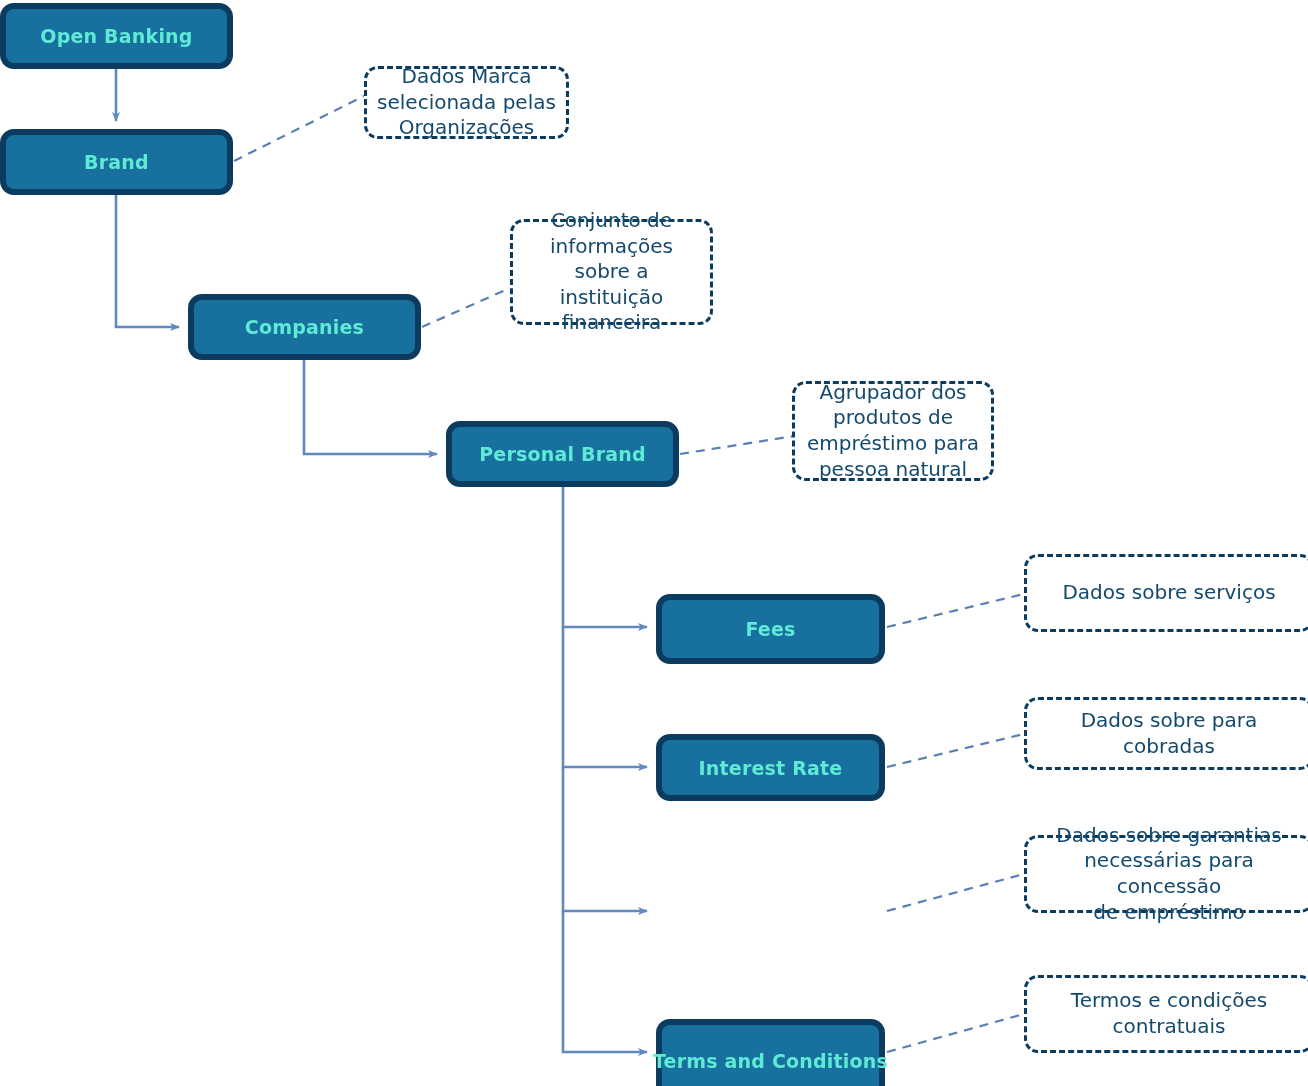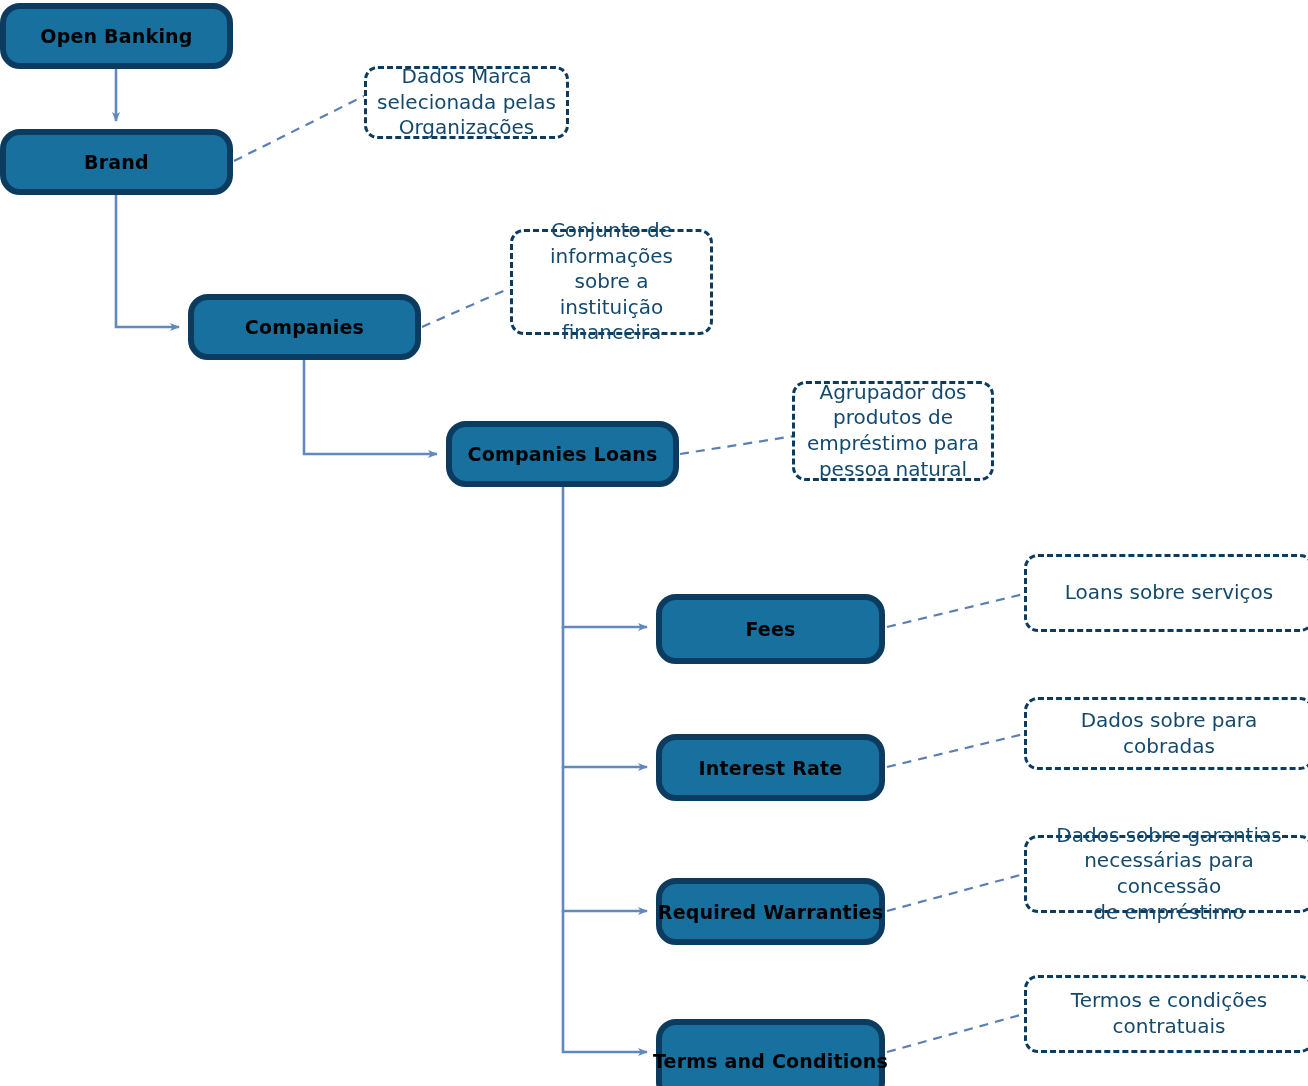--- a/index.html
+++ b/index.html
@@ -31,11 +31,11 @@
     box-sizing: border-box;
     background: #17709e;
     border: 6px solid #0b3c5f;
-    border-radius: 20px;
+    border-radius: 14px;
     display: flex;
     align-items: center;
     justify-content: center;
-    color: #000000;
+    color: #5eead4;
     font-weight: bold;
     font-size: 19px;
     letter-spacing: 0.2px;

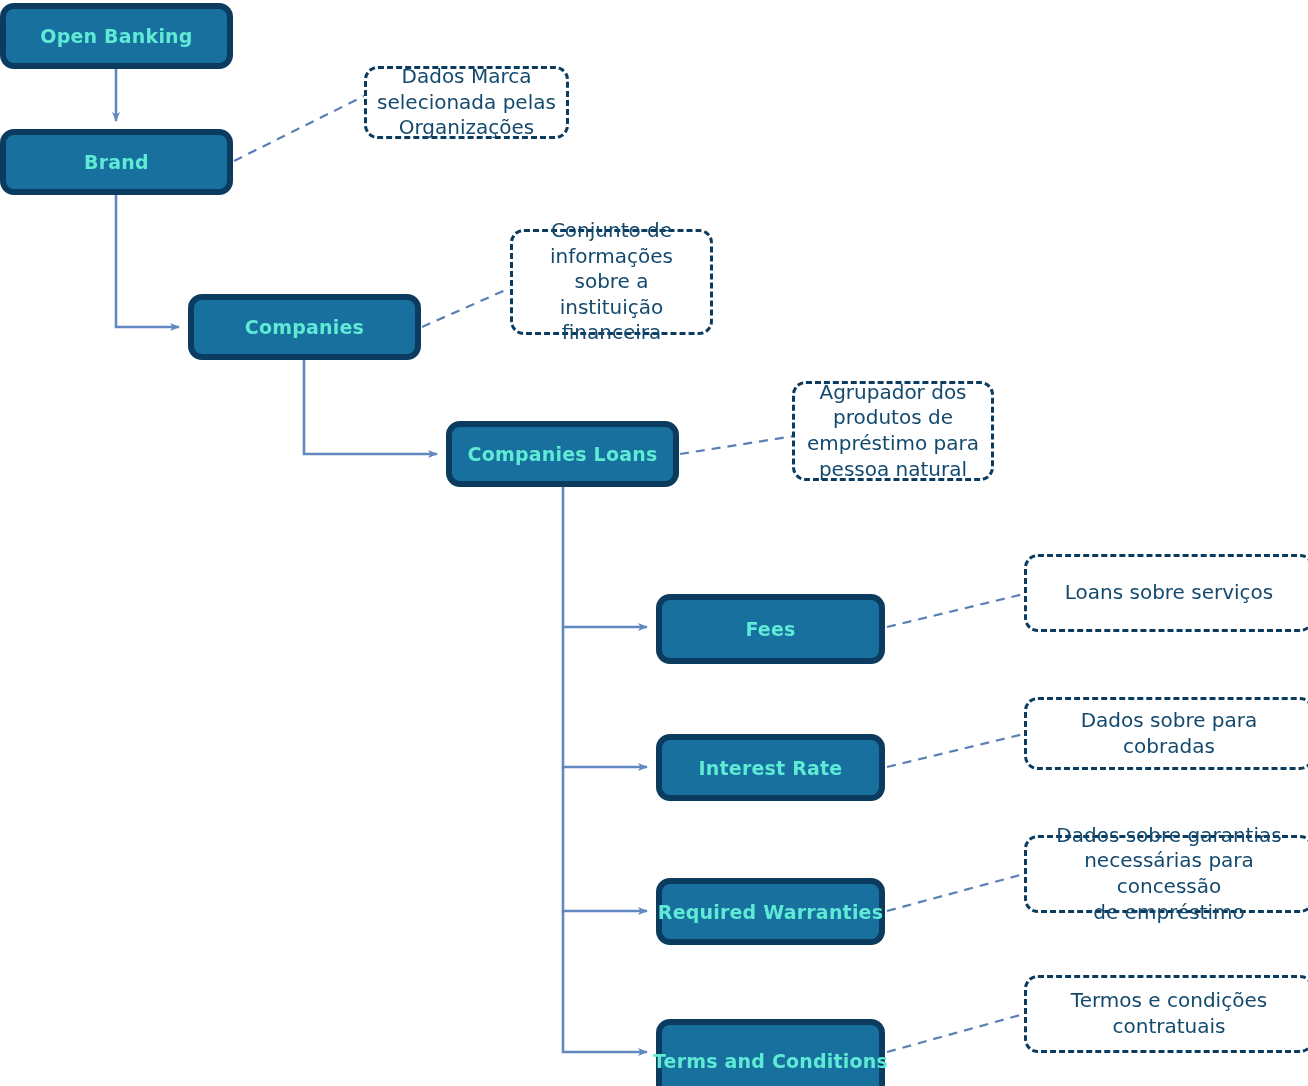--- a/index.html
+++ b/index.html
@@ -145,7 +145,7 @@
 Organizações</span>
   </div>
 
-  <div class="note" style="left:510px; top:229px; width:203px; height:106px;">
+  <div class="note" style="left:510px; top:219px; width:203px; height:106px;">
     <span class="note-label">Conjunto de
 informações sobre a
 instituição

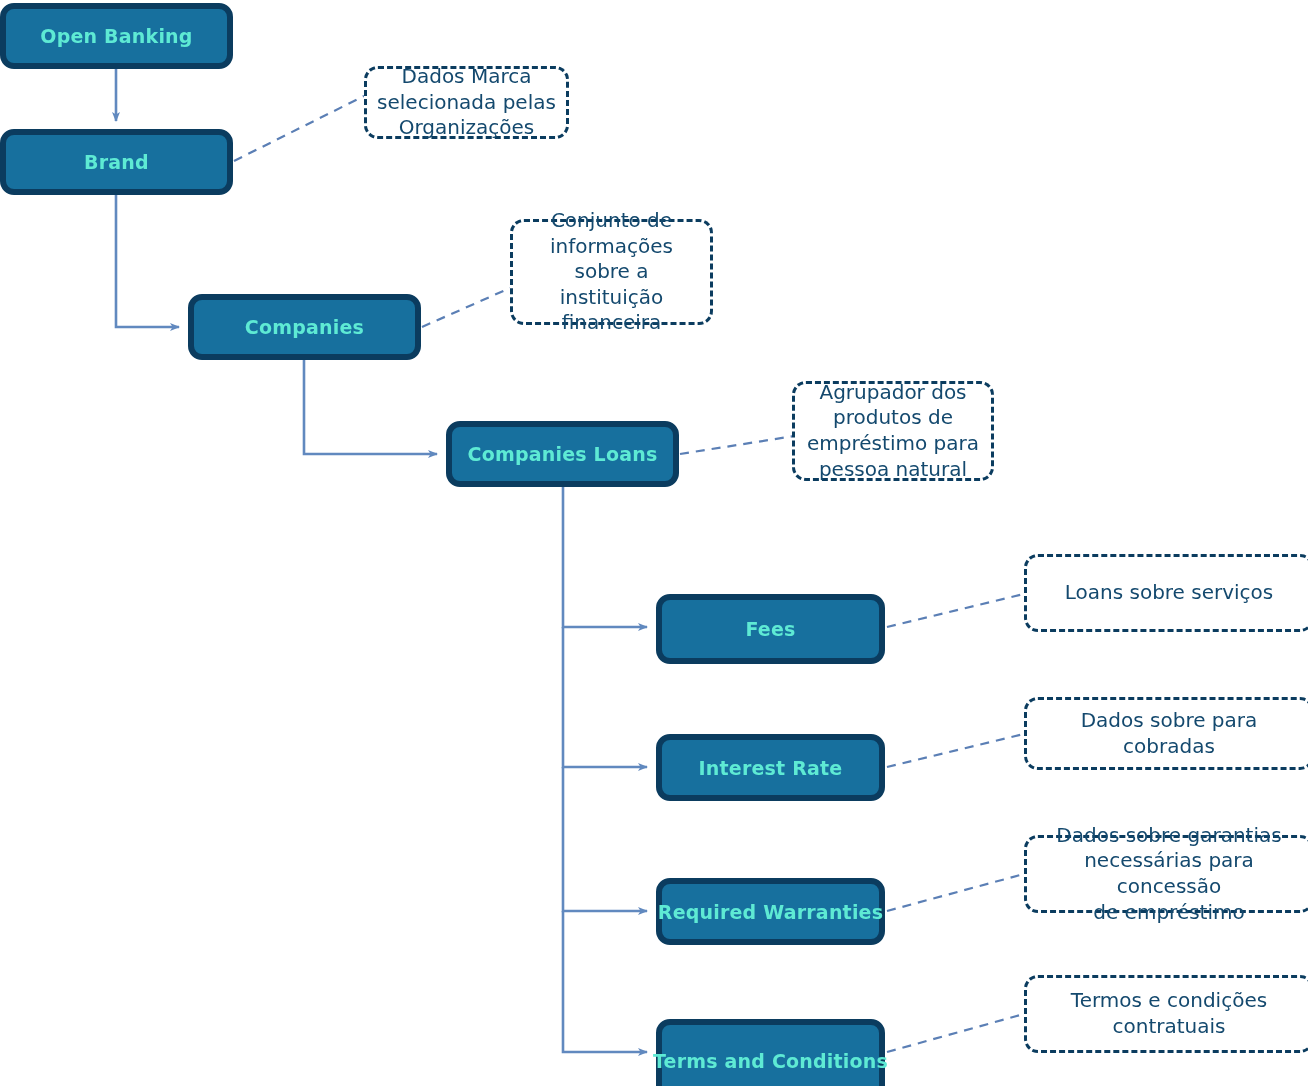--- a/index.html
+++ b/index.html
@@ -120,7 +120,7 @@
   </div>
 
   <div class="node" style="left:446px; top:421px; width:233px; height:66px;">
-    <span class="node-label">Companies Loans</span>
+    <span class="node-label">Personal Brand</span>
   </div>
 
   <div class="node" style="left:656px; top:594px; width:229px; height:70px;">

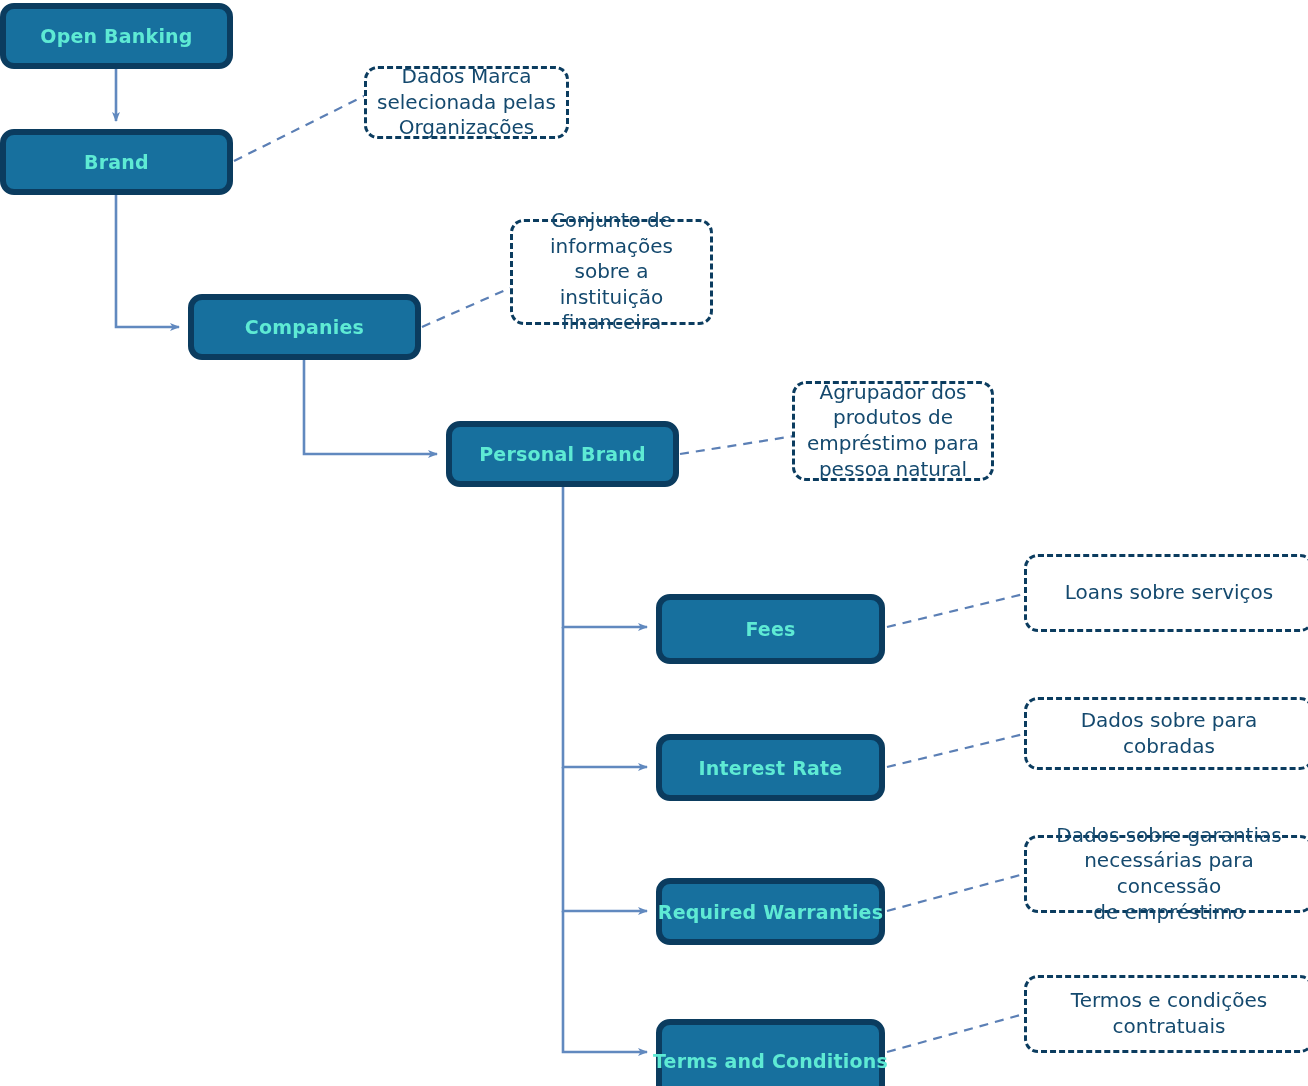--- a/index.html
+++ b/index.html
@@ -160,7 +160,7 @@
   </div>
 
   <div class="note" style="left:1024px; top:554px; width:290px; height:78px;">
-    <span class="note-label">Loans sobre serviços</span>
+    <span class="note-label">Dados sobre serviços</span>
   </div>
 
   <div class="note" style="left:1024px; top:697px; width:290px; height:73px;">

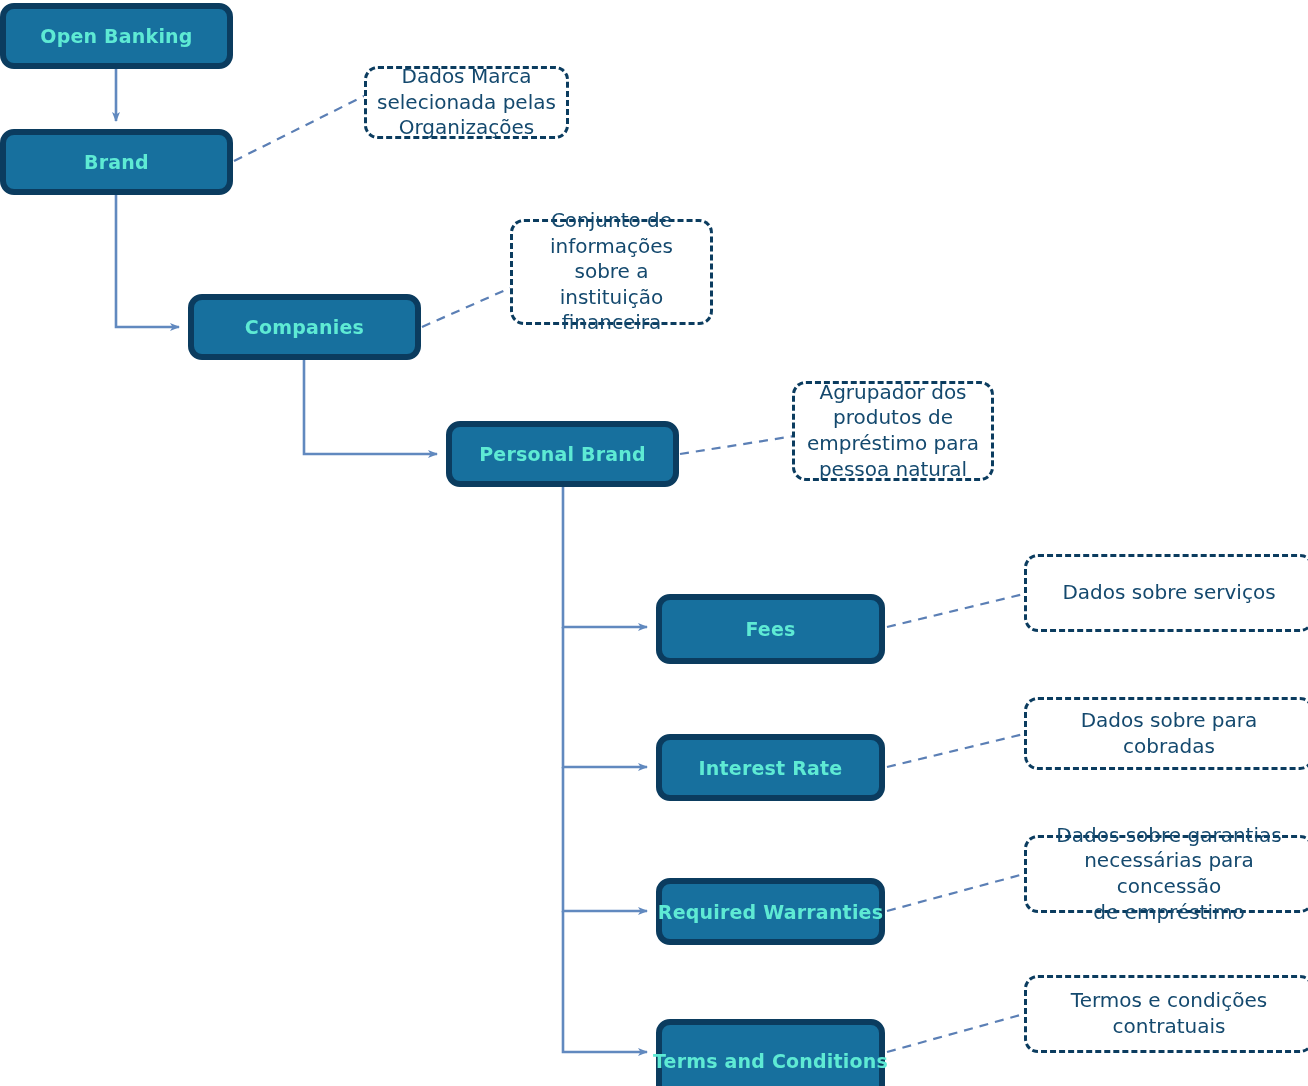--- a/index.html
+++ b/index.html
@@ -131,9 +131,6 @@
     <span class="node-label">Interest Rate</span>
   </div>
 
-  <div class="node" style="left:656px; top:878px; width:229px; height:67px;">
-    <span class="node-label">Required Warranties</span>
-  </div>
 
   <div class="node" style="left:656px; top:1019px; width:229px; height:83px;">
     <span class="node-label">Terms and Conditions</span>

